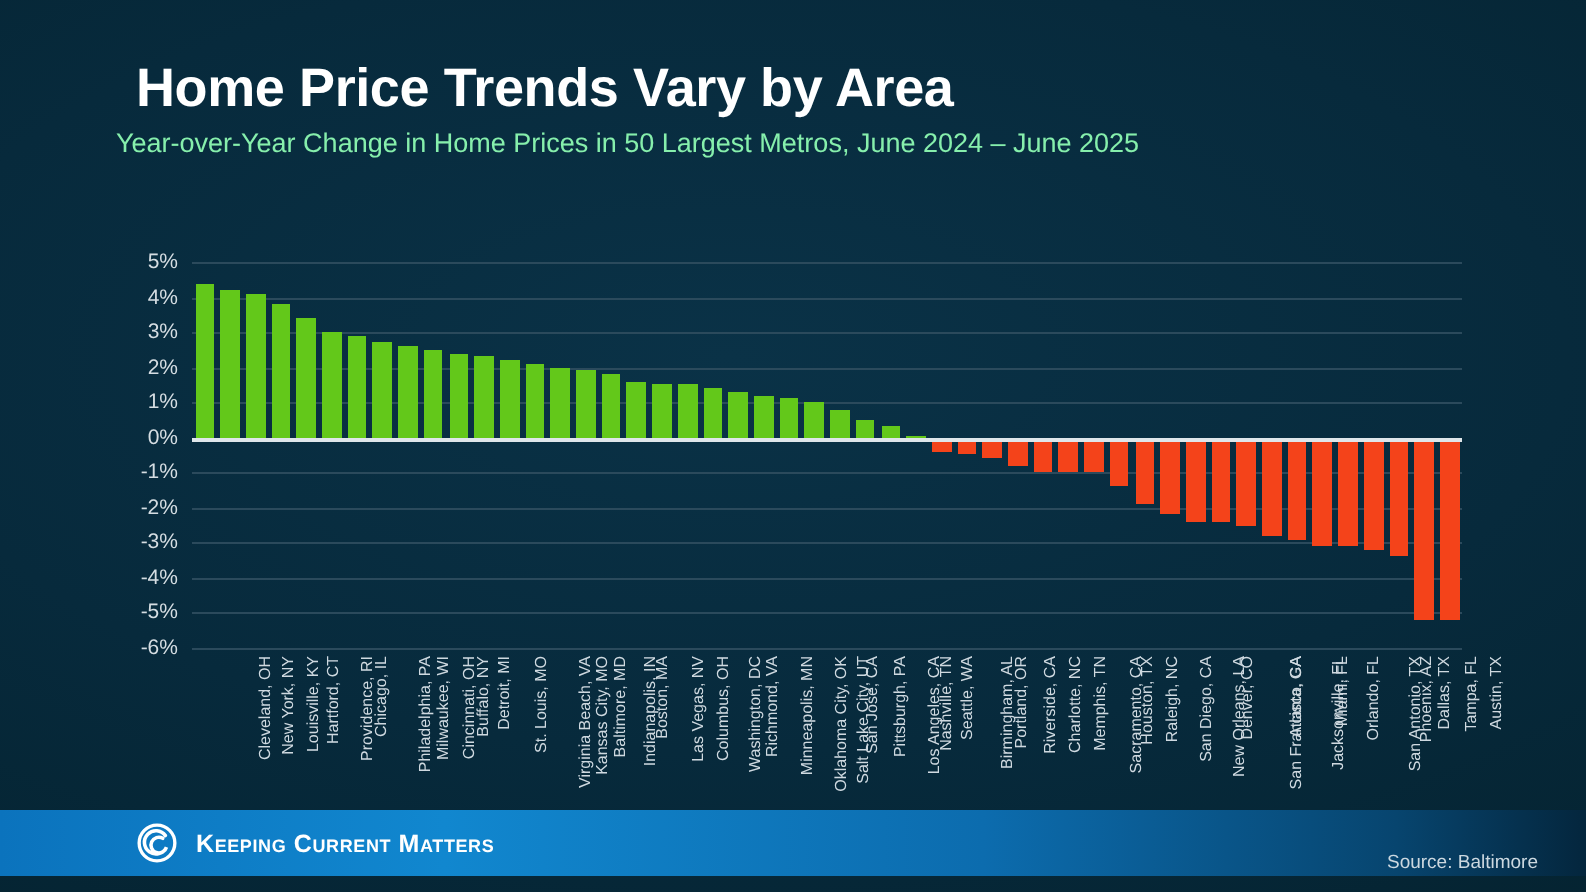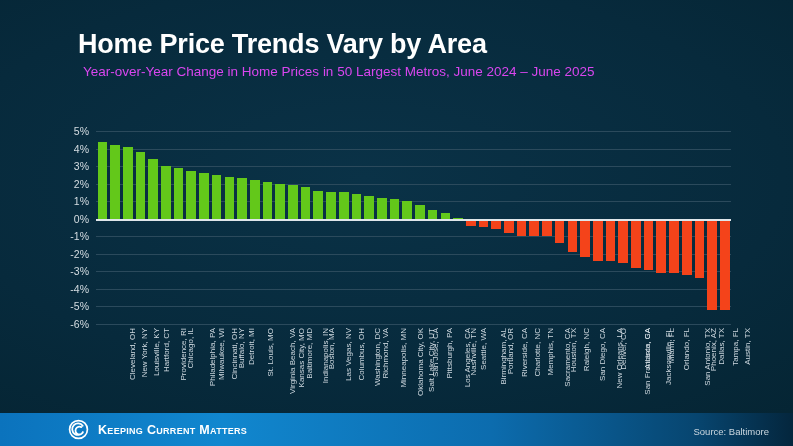--- a/index.html
+++ b/index.html
@@ -21,7 +21,7 @@
   .title{
     position:absolute;left:68px;top:29px;
     font-size:27px;font-weight:bold;letter-spacing:-0.2px;
-    color:#ffffff;white-space:nowrap;margin-left:10px;
+    color:#ffffff;white-space:nowrap;
   }
   .subtitle{
     position:absolute;left:83px;top:64px;

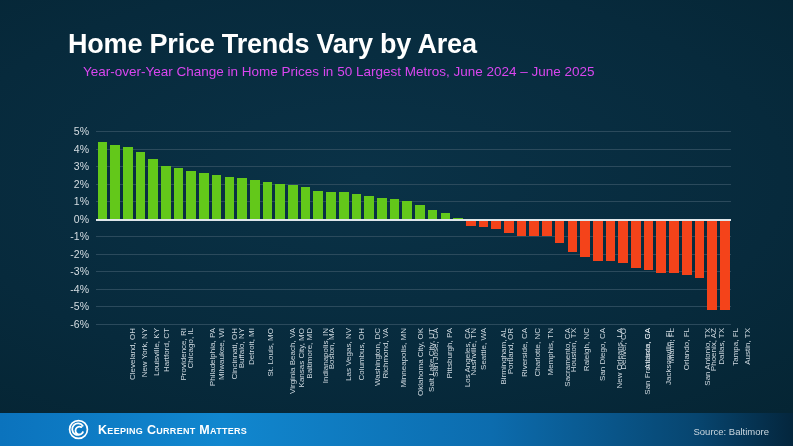--- a/index.html
+++ b/index.html
@@ -24,9 +24,9 @@
     color:#ffffff;white-space:nowrap;
   }
   .subtitle{
-    position:absolute;left:83px;top:64px;
+    position:absolute;left:58px;top:64px;
     font-size:13.5px;font-weight:normal;
-    color:#d946ef;white-space:nowrap;
+    color:#86efac;white-space:nowrap;
   }
 
   

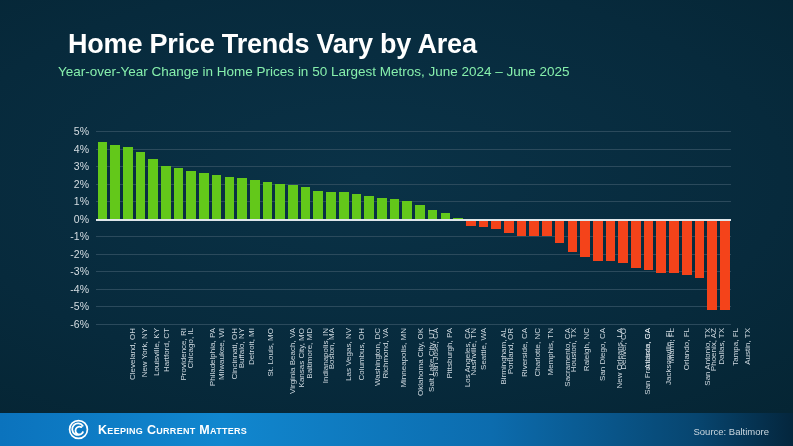--- a/index.html
+++ b/index.html
@@ -82,7 +82,7 @@
 
   
   .footer{
-    position:absolute;left:0;bottom:0;width:793px;height:33px;
+    position:absolute;left:0;bottom:8px;width:793px;height:33px;
     background:linear-gradient(90deg,#0b73bd 0%,#1187cf 28%, #0c6cae 62%, #07456f 88%, #04263d 100%);
   }
   .footer-inner{

